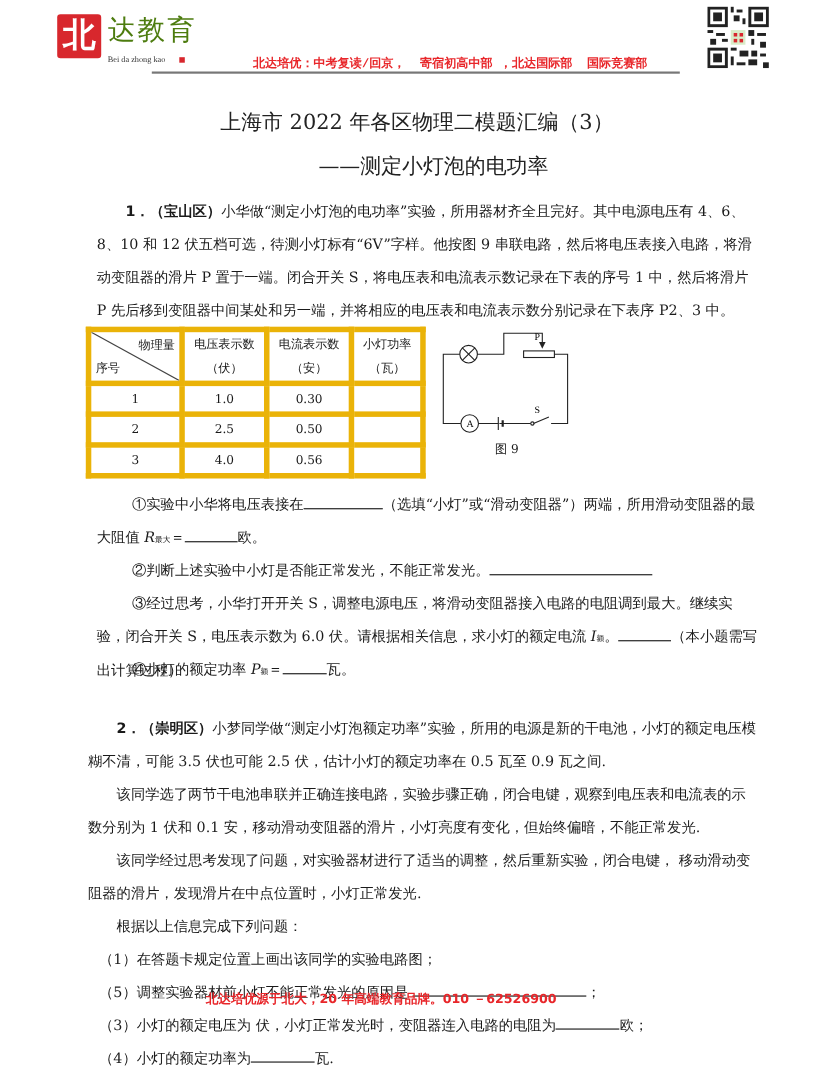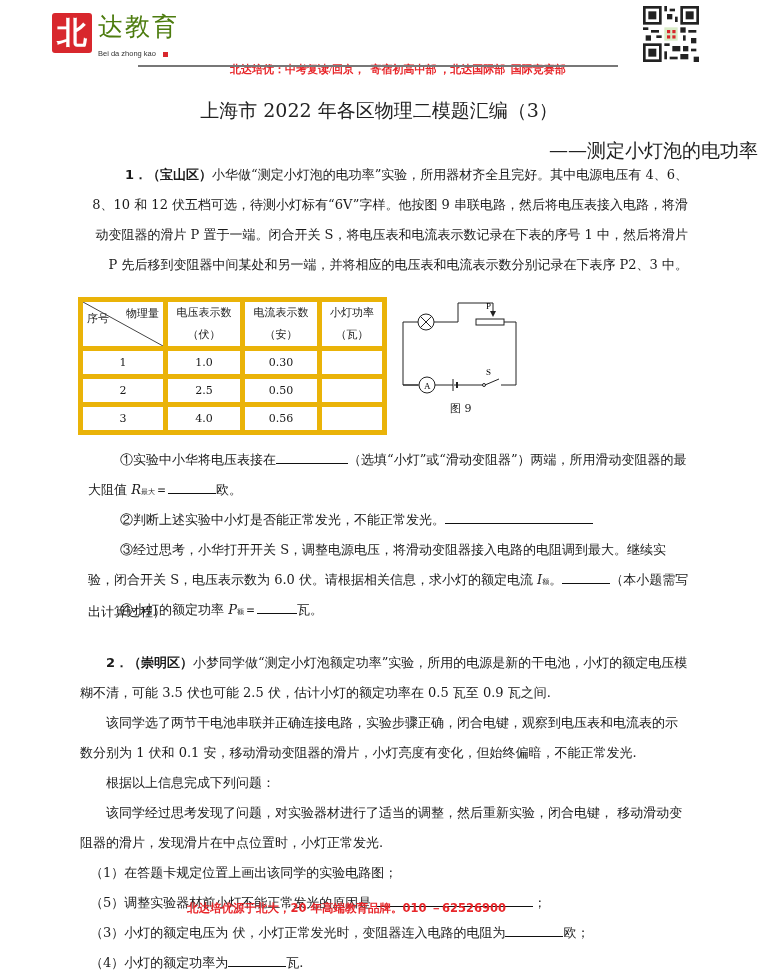--- a/index.html
+++ b/index.html
@@ -13,7 +13,7 @@
               font-family: "DejaVu Sans", sans-serif; }
   .logo-text { left: 98px; top: 10px; font-size: 25px; color: #4d7c0f; letter-spacing: 2px;
                font-family: "DejaVu Serif", serif; font-weight: normal; }
-  .logo-sub { left: 98px; top: 49px; font-size: 7.5px; color: #333; font-family: Liberation Sans, sans-serif; }
+  .logo-sub { left: 98px; top: 49px; font-size: 7.5px; color: #333; font-family: Liberation Serif, serif; }
   .logo-sq { left: 163px; top: 52px; width: 5px; height: 5px; background: #d8272d; }
   .slogan { left: 230px; top: 62px; font-size: 11px; color: #e8262a; font-weight: bold;
             font-family: Liberation Serif, serif; white-space: pre; }

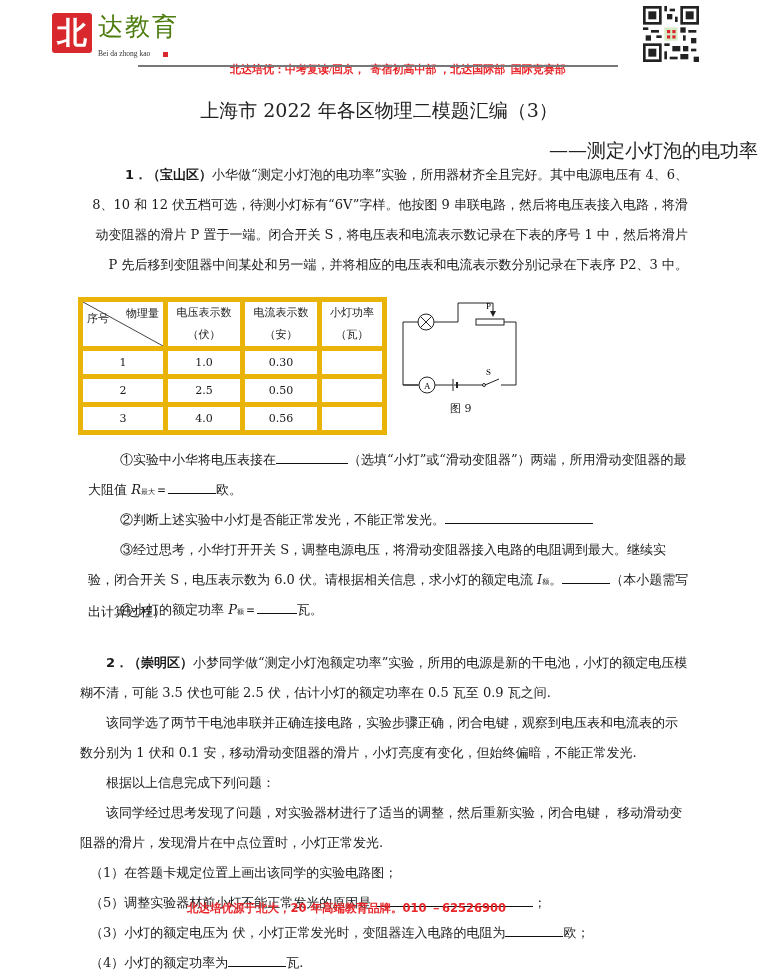--- a/index.html
+++ b/index.html
@@ -15,8 +15,8 @@
                font-family: "DejaVu Serif", serif; font-weight: normal; }
   .logo-sub { left: 98px; top: 49px; font-size: 7.5px; color: #333; font-family: Liberation Serif, serif; }
   .logo-sq { left: 163px; top: 52px; width: 5px; height: 5px; background: #d8272d; }
-  .slogan { left: 230px; top: 62px; font-size: 11px; color: #e8262a; font-weight: bold;
-            font-family: Liberation Serif, serif; white-space: pre; }
+  .slogan { left: 230px; top: 50px; font-size: 11px; color: #e8262a; font-weight: bold;
+            font-family: Liberation Mono, monospace; white-space: pre; }
   .header-rule { left: 138px; top: 65px; width: 480px; height: 2px; background: #777; }
   .qr { left: 643px; top: 6px; width: 56px; height: 56px; }
 

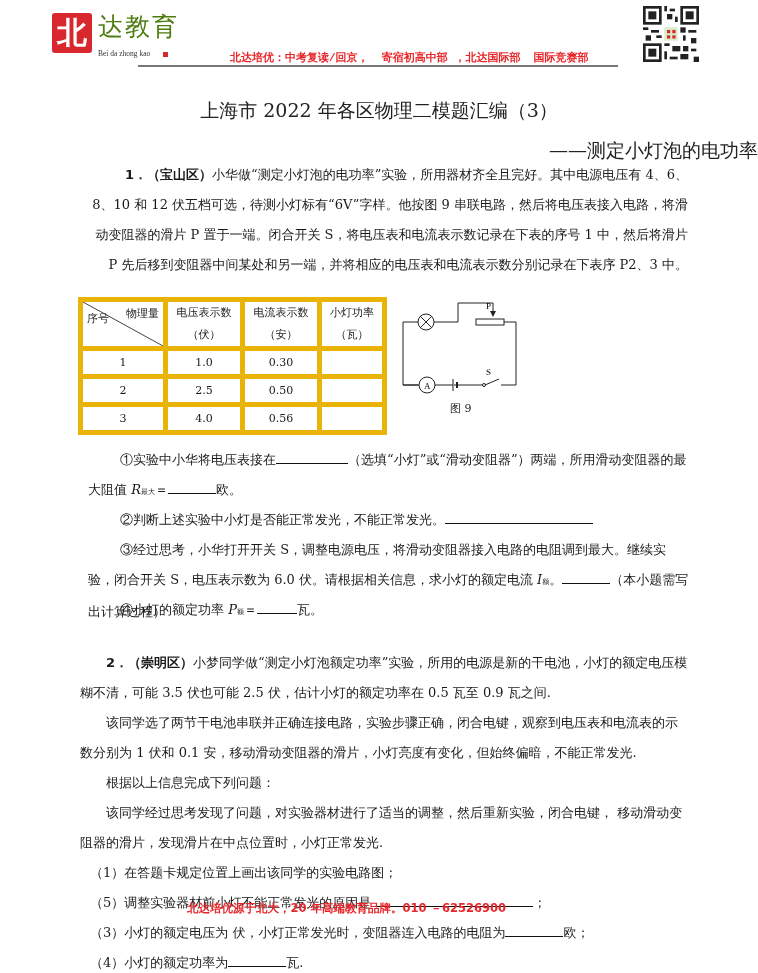--- a/index.html
+++ b/index.html
@@ -22,7 +22,7 @@
 
   
   .title { left: 0; width: 758px; text-align: center; top: 98px; font-size: 19px; color: #222; }
-  .subtitle { left: 0; width: 758px; text-align: right; top: 138px; font-size: 19px; color: #222; padding-left: 30px; box-sizing: border-box; }
+  .subtitle { left: 0; width: 758px; text-align: center; top: 138px; font-size: 19px; color: #222; padding-left: 30px; box-sizing: border-box; }
 
   .p { font-size: 13px; line-height: 30px; color: #1a1a1a; }
   .para1 { left: 88px; top: 160px; width: 600px; text-align: right; }

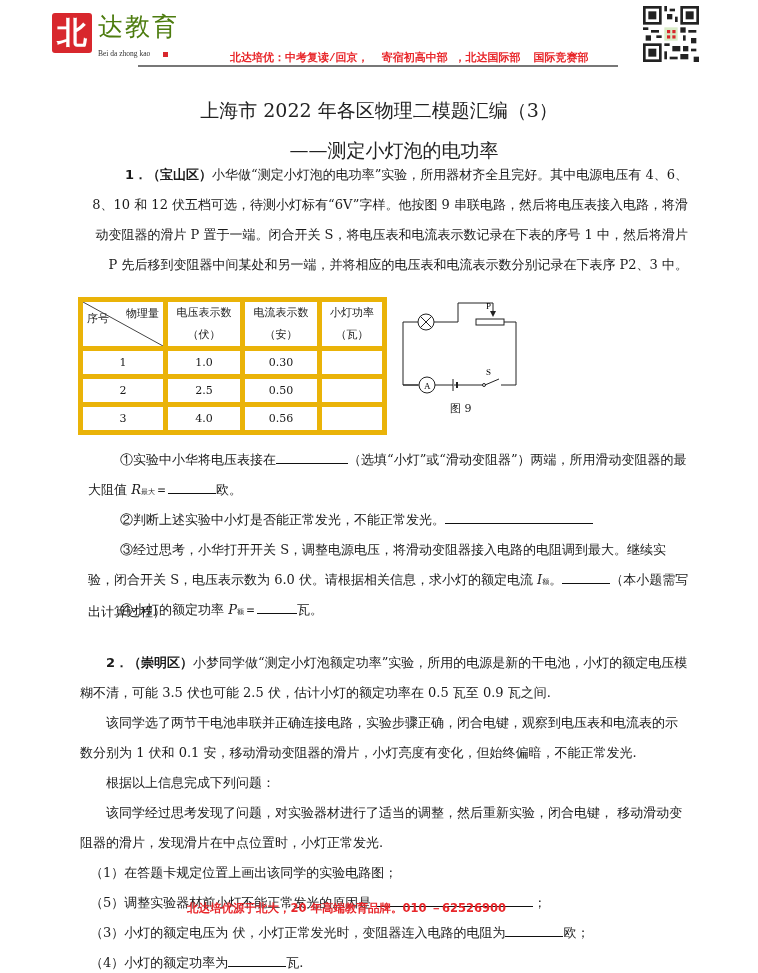--- a/index.html
+++ b/index.html
@@ -25,7 +25,7 @@
   .subtitle { left: 0; width: 758px; text-align: center; top: 138px; font-size: 19px; color: #222; padding-left: 30px; box-sizing: border-box; }
 
   .p { font-size: 13px; line-height: 30px; color: #1a1a1a; }
-  .para1 { left: 88px; top: 160px; width: 600px; text-align: right; }
+  .para1 { left: 88px; top: 178px; width: 600px; }
   .para1 .lead { font-weight: bold; font-family: "DejaVu Sans", sans-serif; }
   .indent { text-indent: 2em; }
 

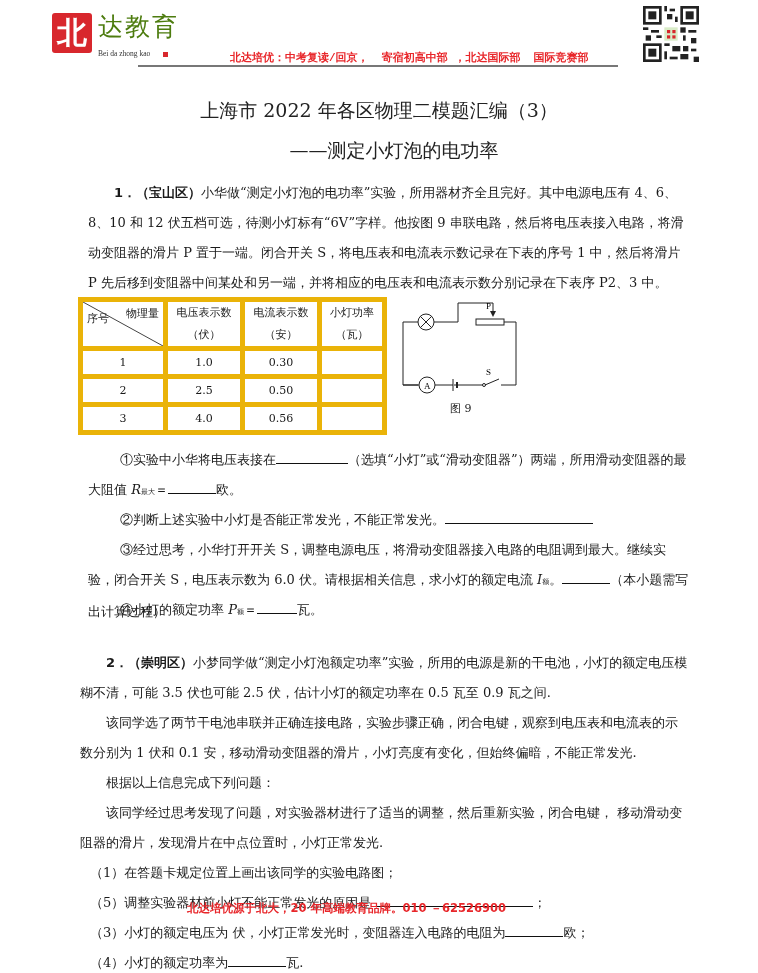--- a/index.html
+++ b/index.html
@@ -36,7 +36,7 @@
   .diag { position: relative; width: 80px; }
   .diag svg { position: absolute; left: 0; top: 0; }
   .diag .tr { position: absolute; right: 4px; top: 4px; }
-  .diag .bl { position: absolute; left: 4px; bottom: 20px; text-align: center; }
+  .diag .bl { position: absolute; left: 4px; bottom: 4px; text-align: center; }
   .twoline { line-height: 22px; }
 
   .circuit { left: 398px; top: 297px; width: 130px; height: 100px; }

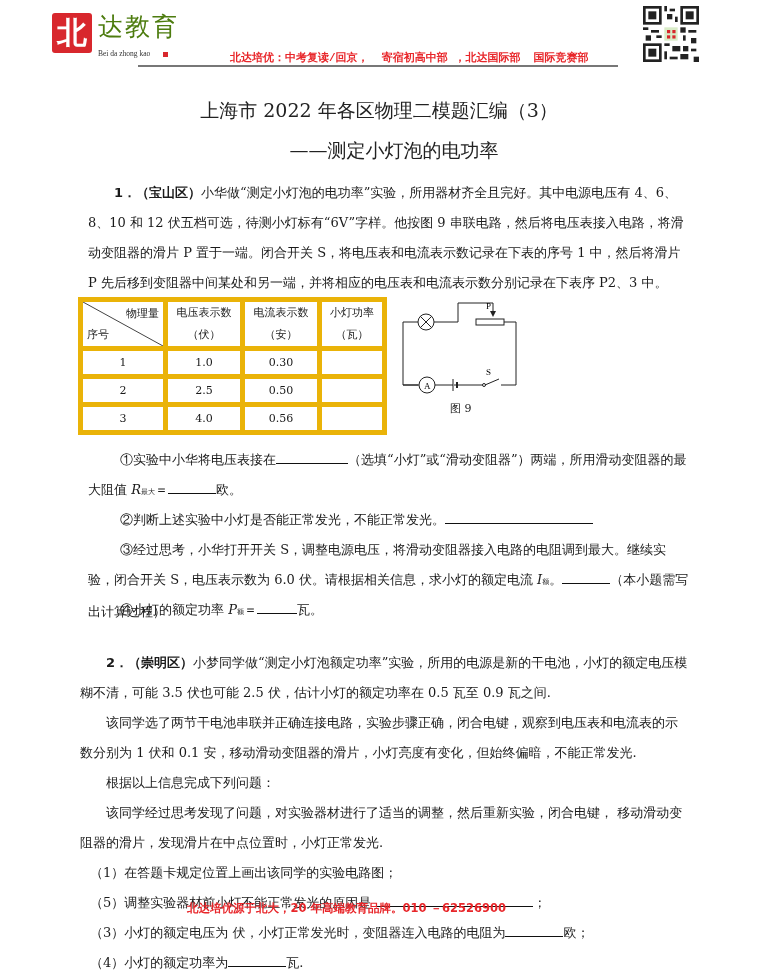--- a/index.html
+++ b/index.html
@@ -203,8 +203,8 @@
 <div class="abs para2">
   <div class="indent"><span class="lead">2．（崇明区）</span><span>小梦同学做“测定小灯泡额定功率”实验，所用的电源是新的干电池，小灯的额定电压模糊不清，可能 3.5 伏也可能 2.5 伏，估计小灯的额定功率在 0.5 瓦至 0.9 瓦之间.</span></div>
   <div class="indent">该同学选了两节干电池串联并正确连接电路，实验步骤正确，闭合电键，观察到电压表和电流表的示数分别为 1 伏和 0.1 安，移动滑动变阻器的滑片，小灯亮度有变化，但始终偏暗，不能正常发光.</div>
+  <div class="indent">该同学经过思考发现了问题，对实验器材进行了适当的调整，然后重新实验，闭合电键， 移动滑动变阻器的滑片，发现滑片在中点位置时，小灯正常发光.</div>
   <div class="indent">根据以上信息完成下列问题：</div>
-  <div class="indent">该同学经过思考发现了问题，对实验器材进行了适当的调整，然后重新实验，闭合电键， 移动滑动变阻器的滑片，发现滑片在中点位置时，小灯正常发光.</div>
   <div style="padding-left:10px">（1）在答题卡规定位置上画出该同学的实验电路图；</div>
   <div style="padding-left:10px"><span>（5）调整实验器材前小灯不能正常发光的原因是</span><span class="blank" style="width:158px;margin-left:4px"></span><span>；</span></div>
   <div style="padding-left:10px"><span>（3）小灯的额定电压为 伏，小灯正常发光时，变阻器连入电路的电阻为</span><span class="blank" style="width:58px"></span><span>欧；</span></div>

